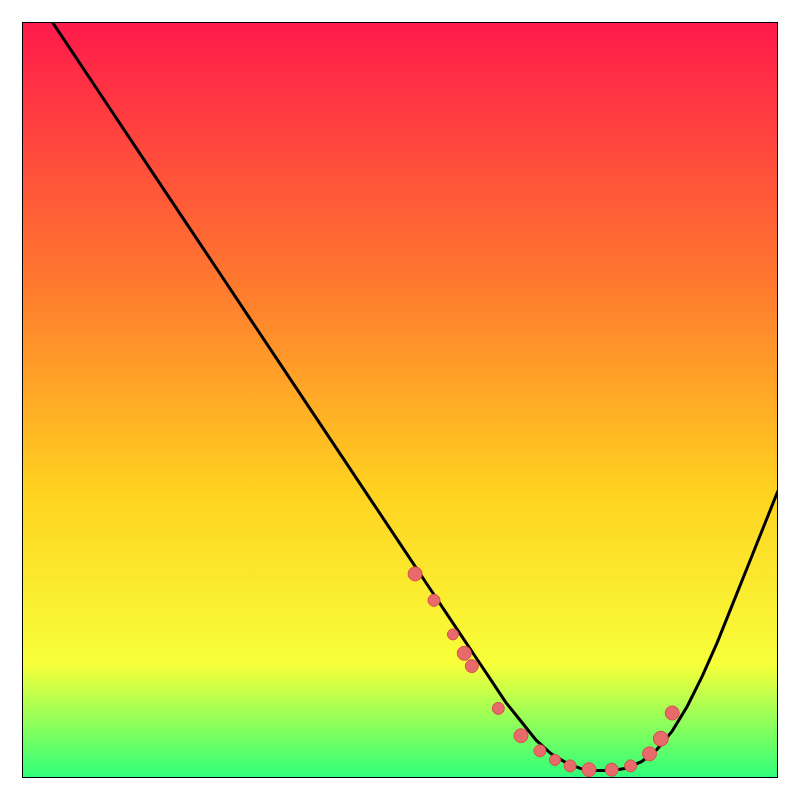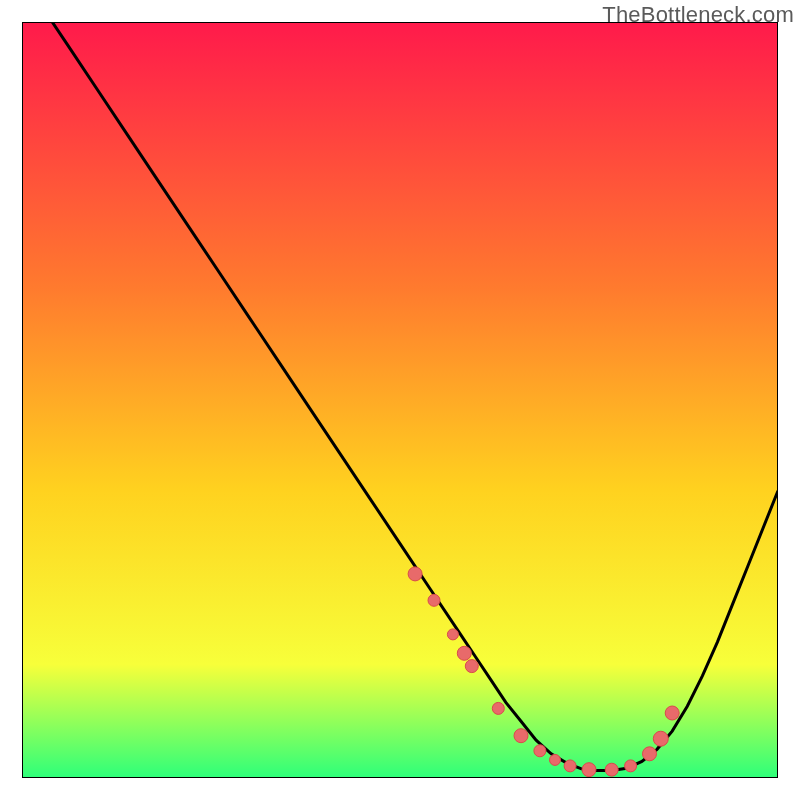--- a/index.html
+++ b/index.html
@@ -38,7 +38,6 @@
 <body>
 
 <div class="canvas">
-  <div class="watermark">TheBottleneck.com</div>
 
   <div class="plot">
     <svg id="chart-svg" width="756" height="756" viewBox="0 0 756 756">

